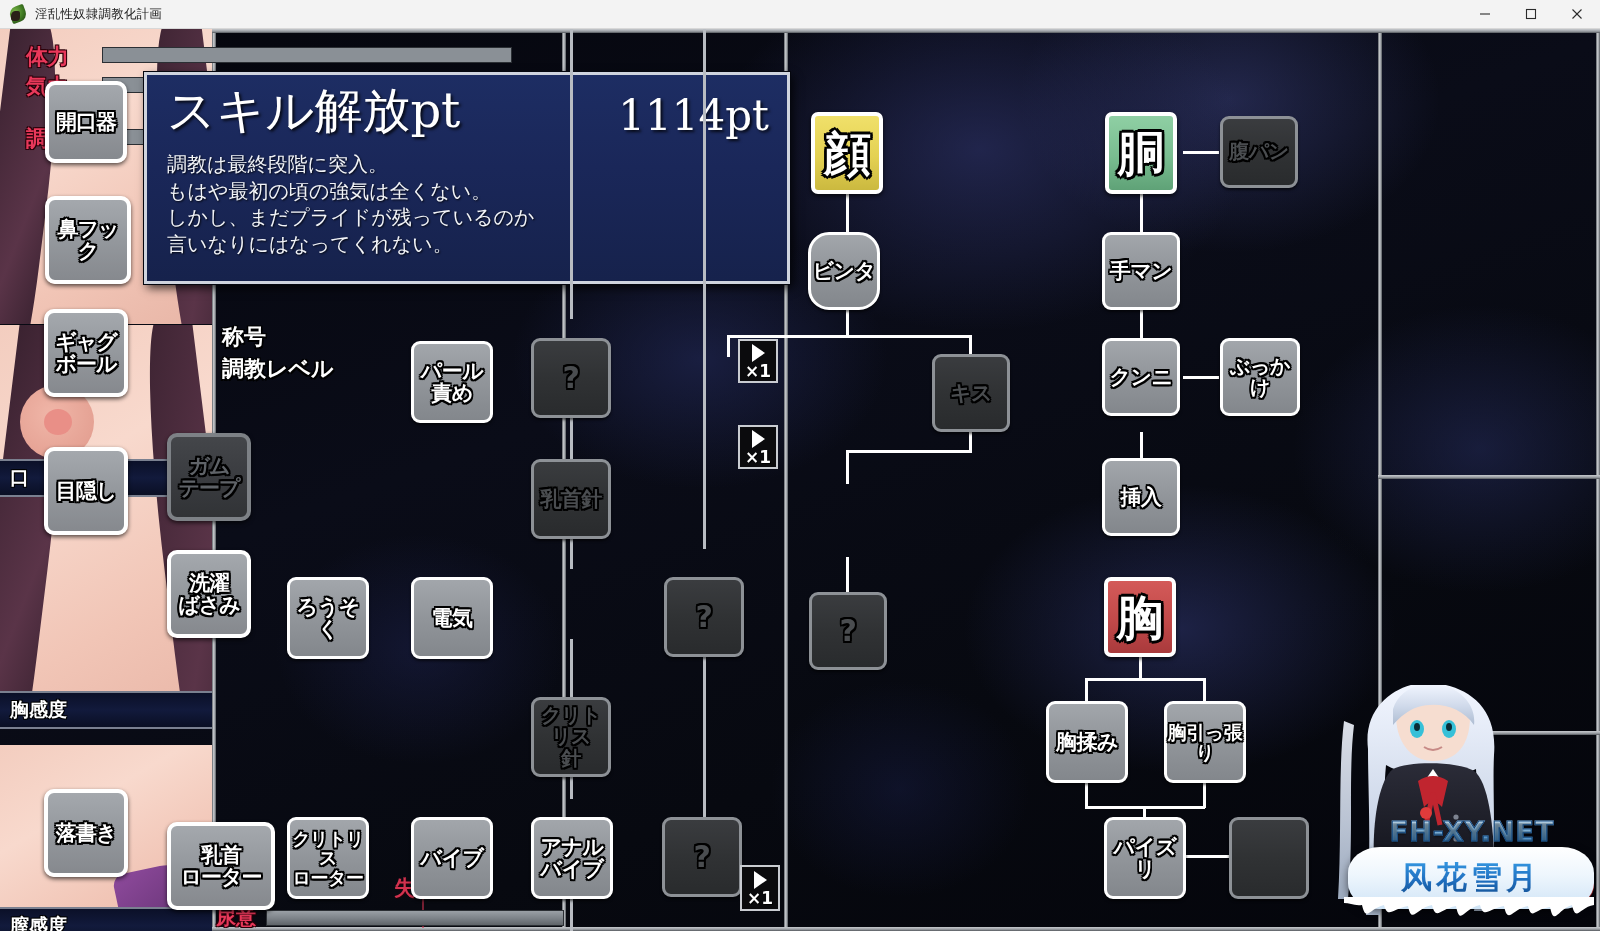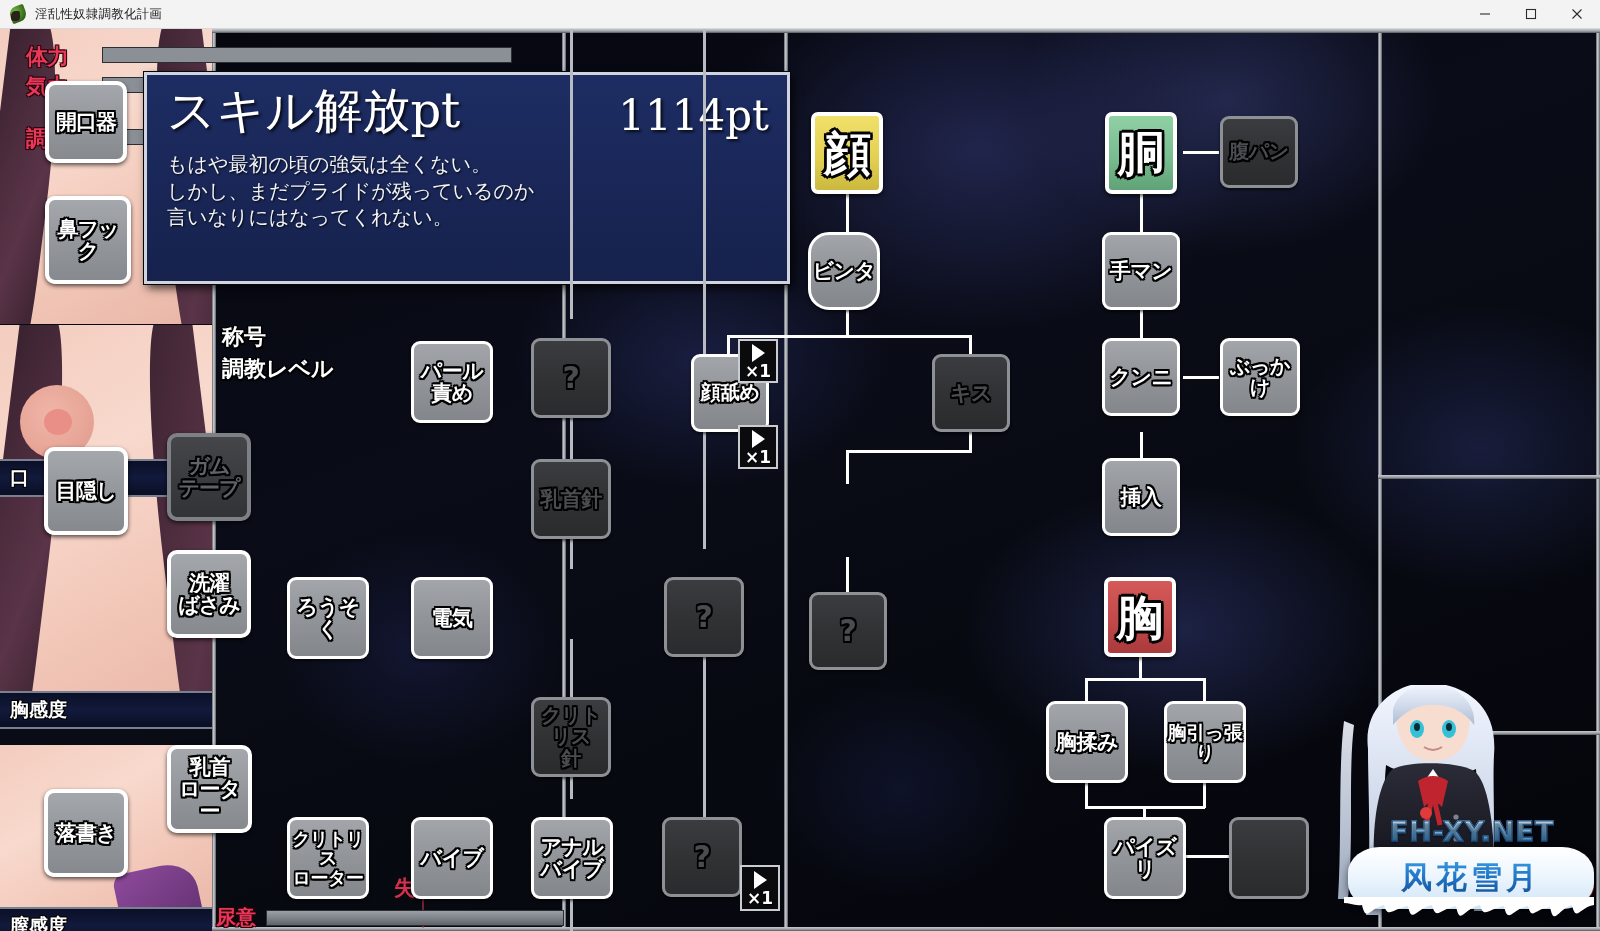--- a/index.html
+++ b/index.html
@@ -411,6 +411,7 @@
         <div id="dialog-points">1114pt</div>
       </div>
       <div id="dialog-body">
+        <div>調教は最終段階に突入。</div>
         <div>もはや最初の頃の強気は全くない。</div>
         <div>しかし、まだプライドが残っているのか</div>
         <div>言いなりにはなってくれない。</div>

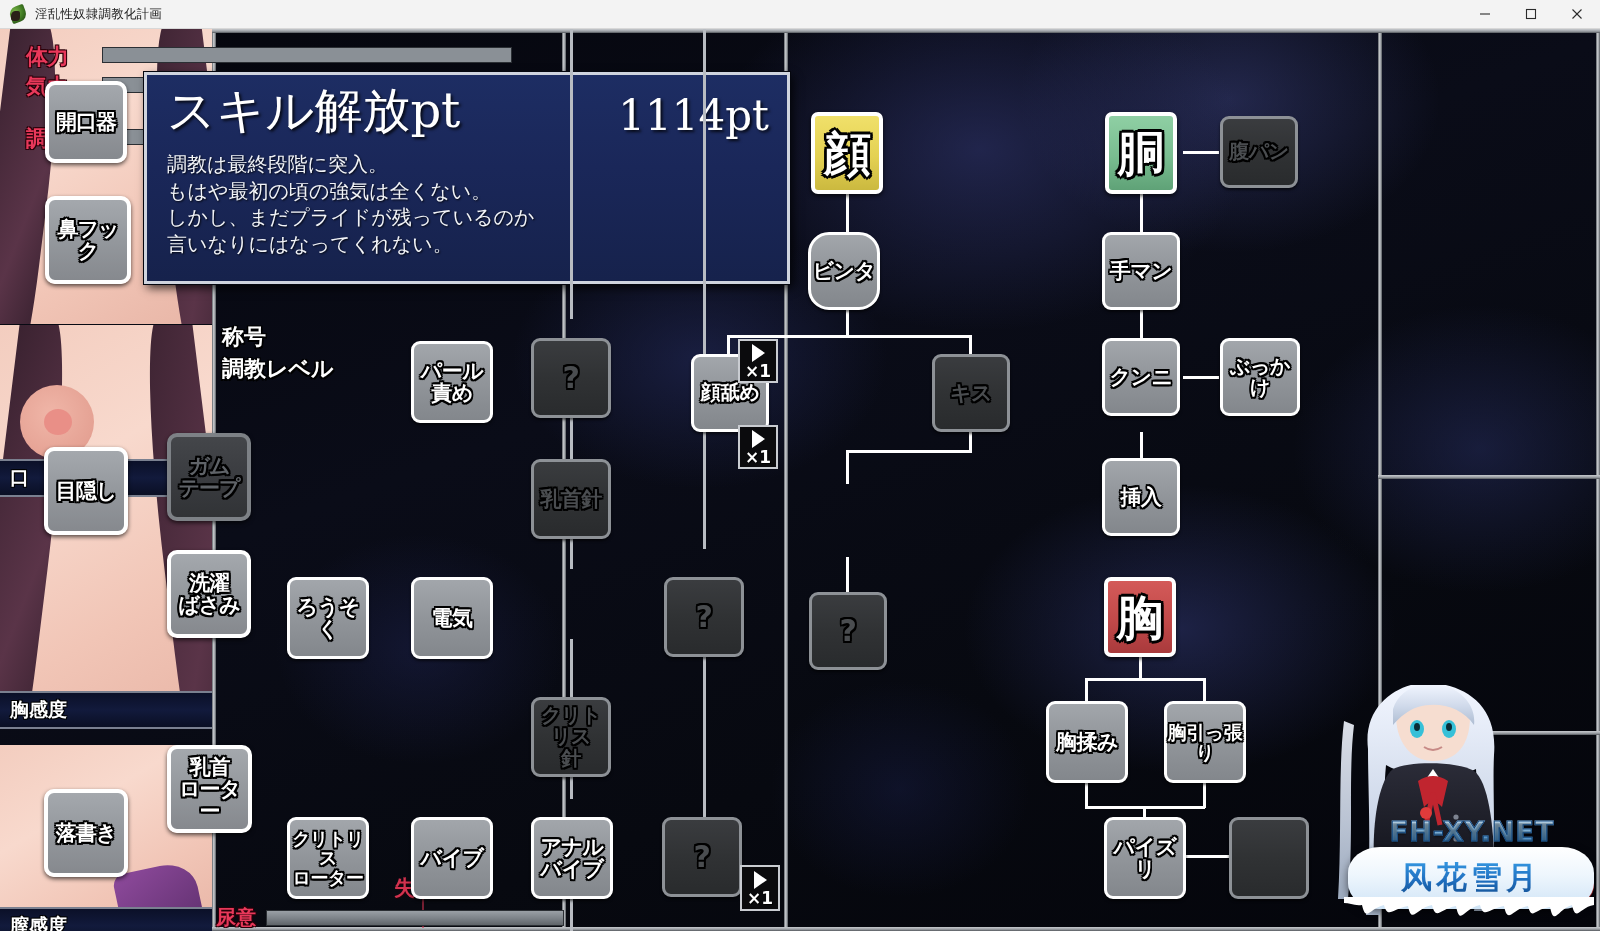--- a/index.html
+++ b/index.html
@@ -437,6 +437,10 @@
     </div>
     <div class="eqnode" style="left:45px; top:167px; width:86px; height:88px;">
       <span class="t" style="white-space:pre-line;">鼻フック</span>
+    </div>
+    <div class="eqnode" style="left:44px; top:280px; width:84px; height:88px;">
+      <span class="t" style="white-space:pre-line;">ギャグ
+ボール</span>
     </div>
     <div class="eqnode" style="left:44px; top:418px; width:84px; height:88px;">
       <span class="t" style="white-space:pre-line;">目隠し</span>

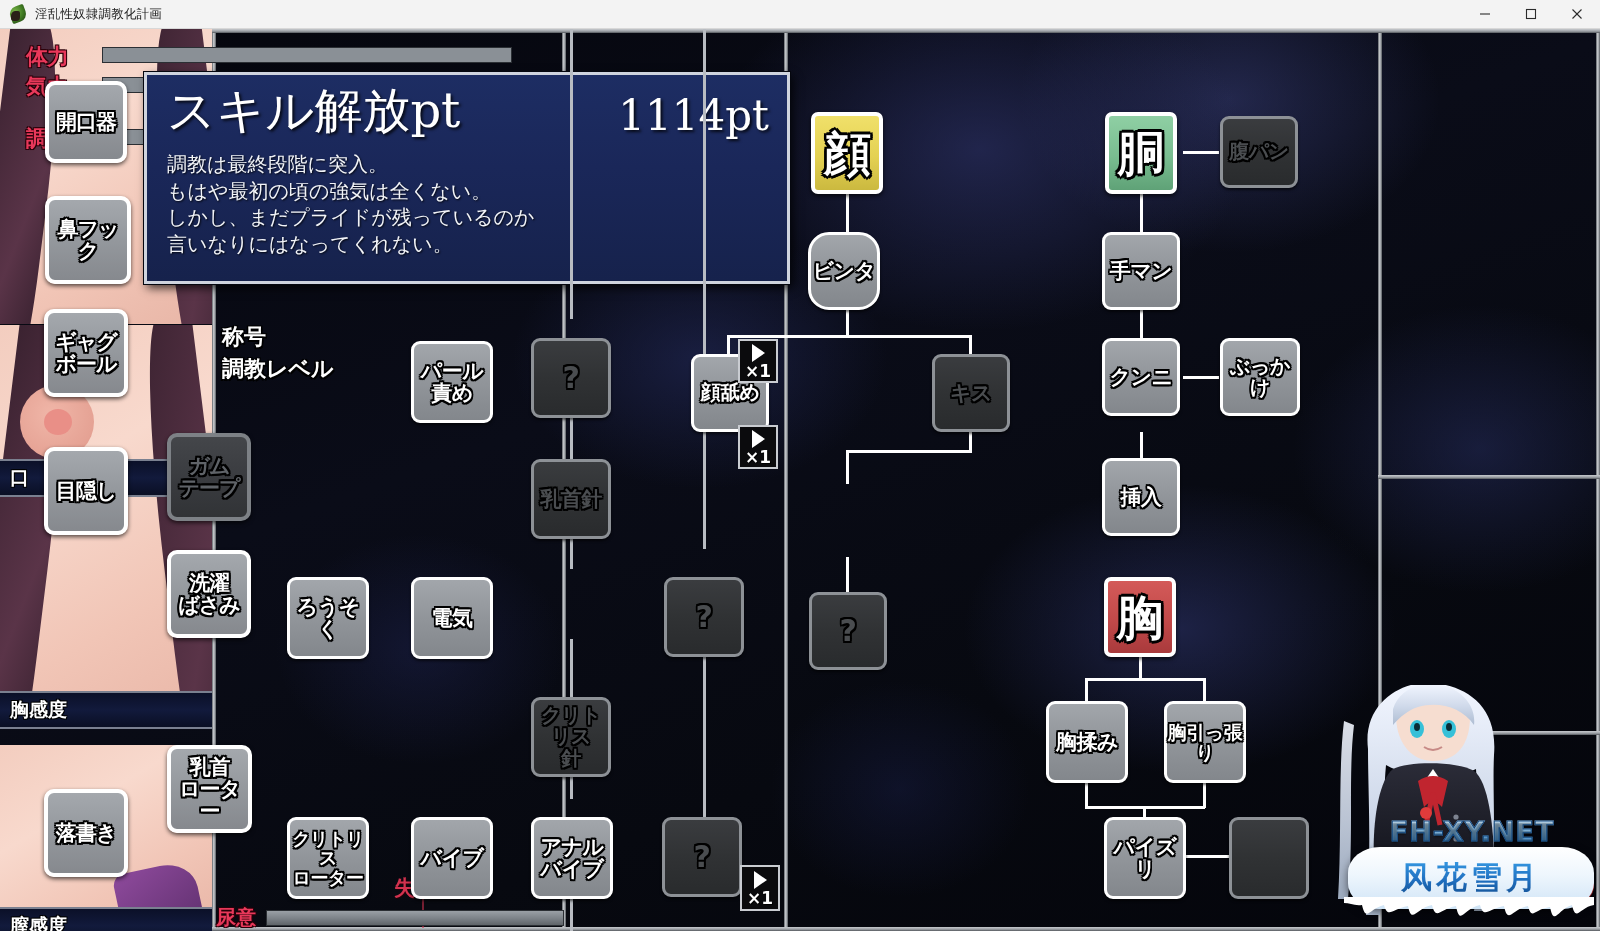--- a/index.html
+++ b/index.html
@@ -521,9 +521,6 @@
     </div>
     <div class="node avail" style="left:808px; top:203px; width:72px; height:78px;border-radius:21px;">
       <span class="t" style="font-size:21px;">ビンタ</span>
-    </div>
-    <div class="node avail" style="left:691px; top:325px; width:78px; height:78px;">
-      <span class="t" style="font-size:20px;">顔舐め</span>
     </div>
     <div class="node locked" style="left:932px; top:325px; width:78px; height:78px;">
       <span class="t" style="font-size:21px;">キス</span>

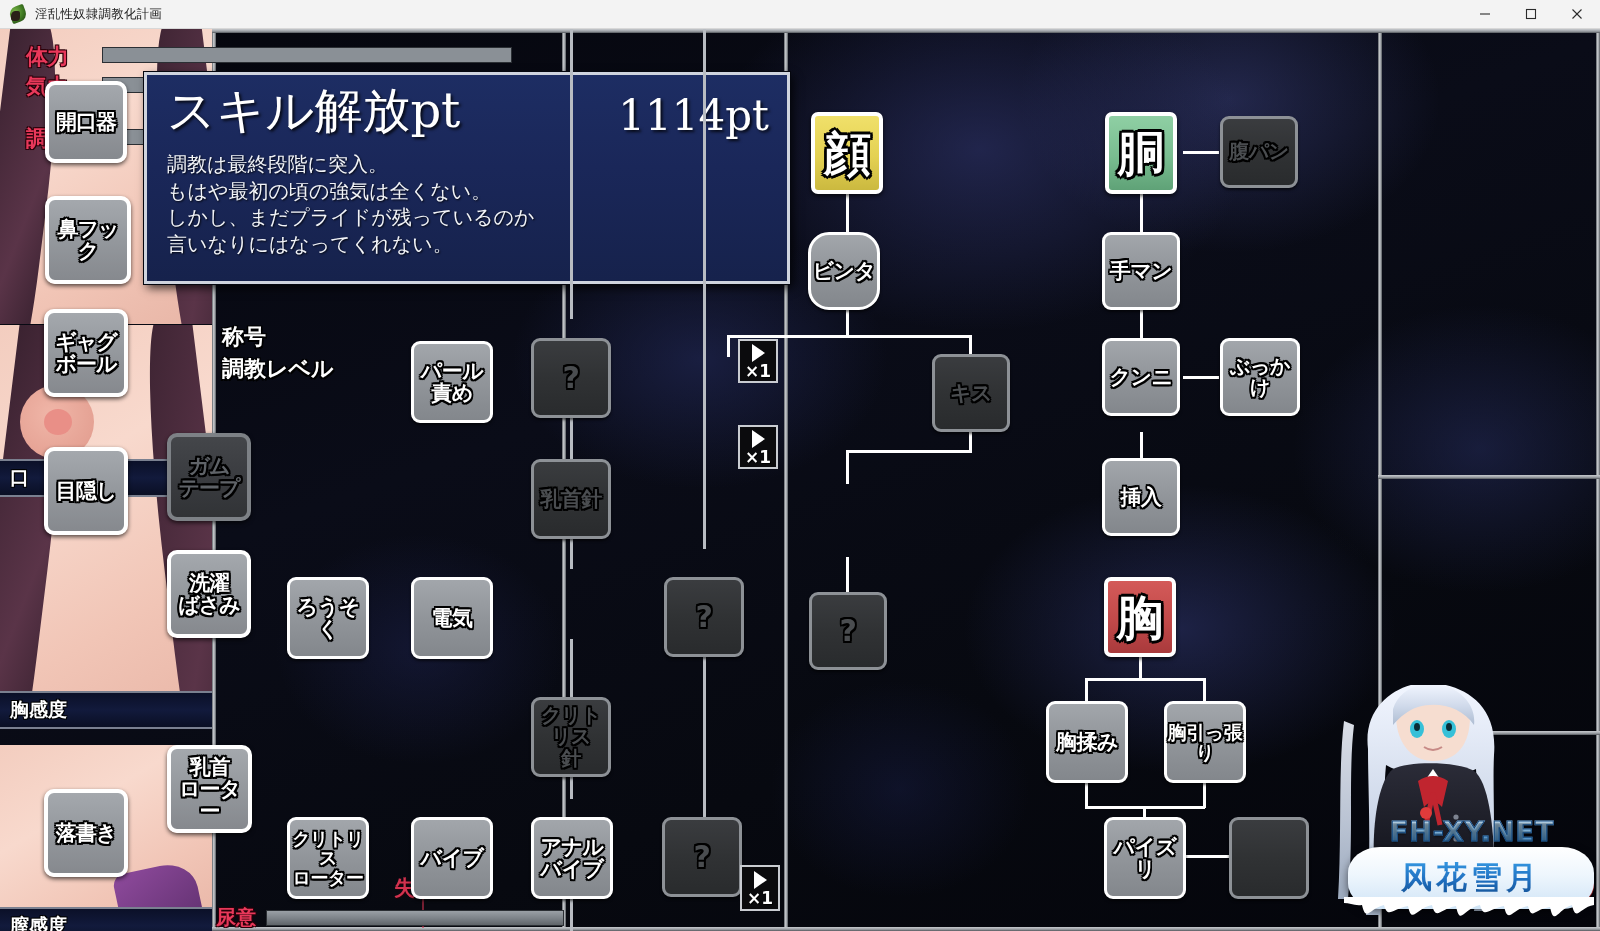--- a/index.html
+++ b/index.html
@@ -456,7 +456,7 @@
     <div class="eqnode" style="left:44px; top:760px; width:84px; height:88px;">
       <span class="t" style="white-space:pre-line;">落書き</span>
     </div>
-    <div class="eqnode" style="left:167px; top:716px; width:85px; height:88px;">
+    <div class="eqnode" style="left:167px; top:793px; width:108px; height:88px;">
       <span class="t" style="white-space:pre-line;">乳首
 ローター</span>
     </div>

